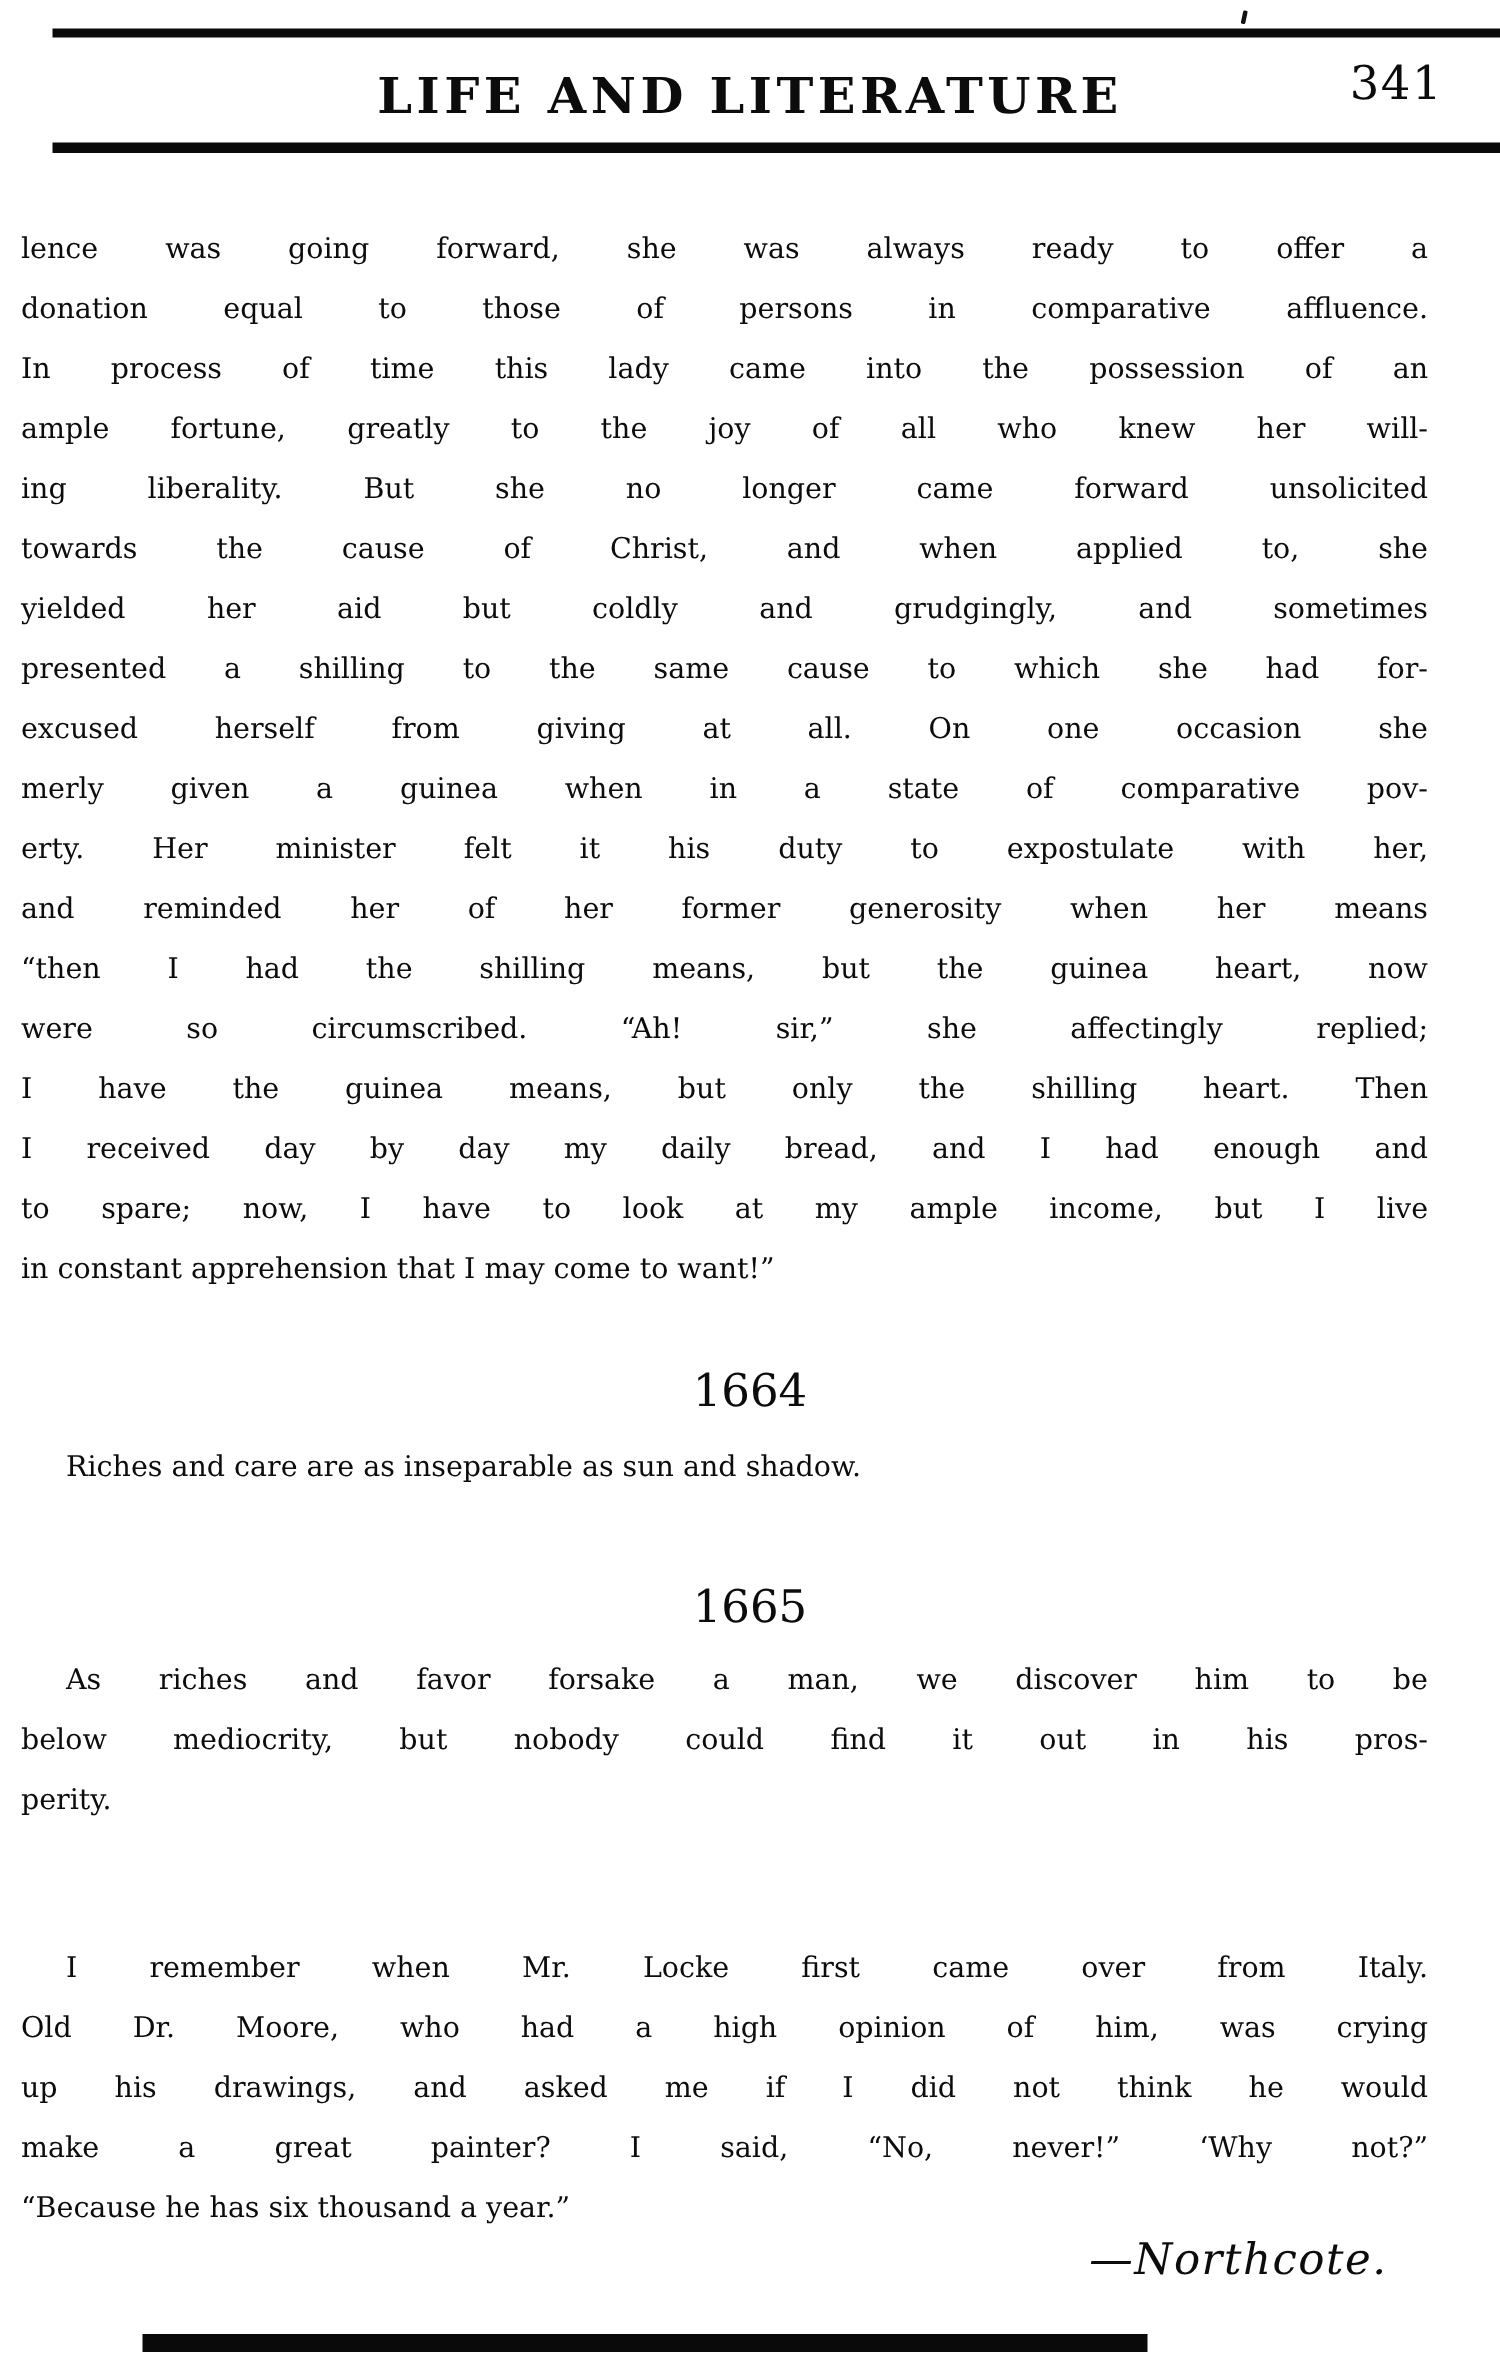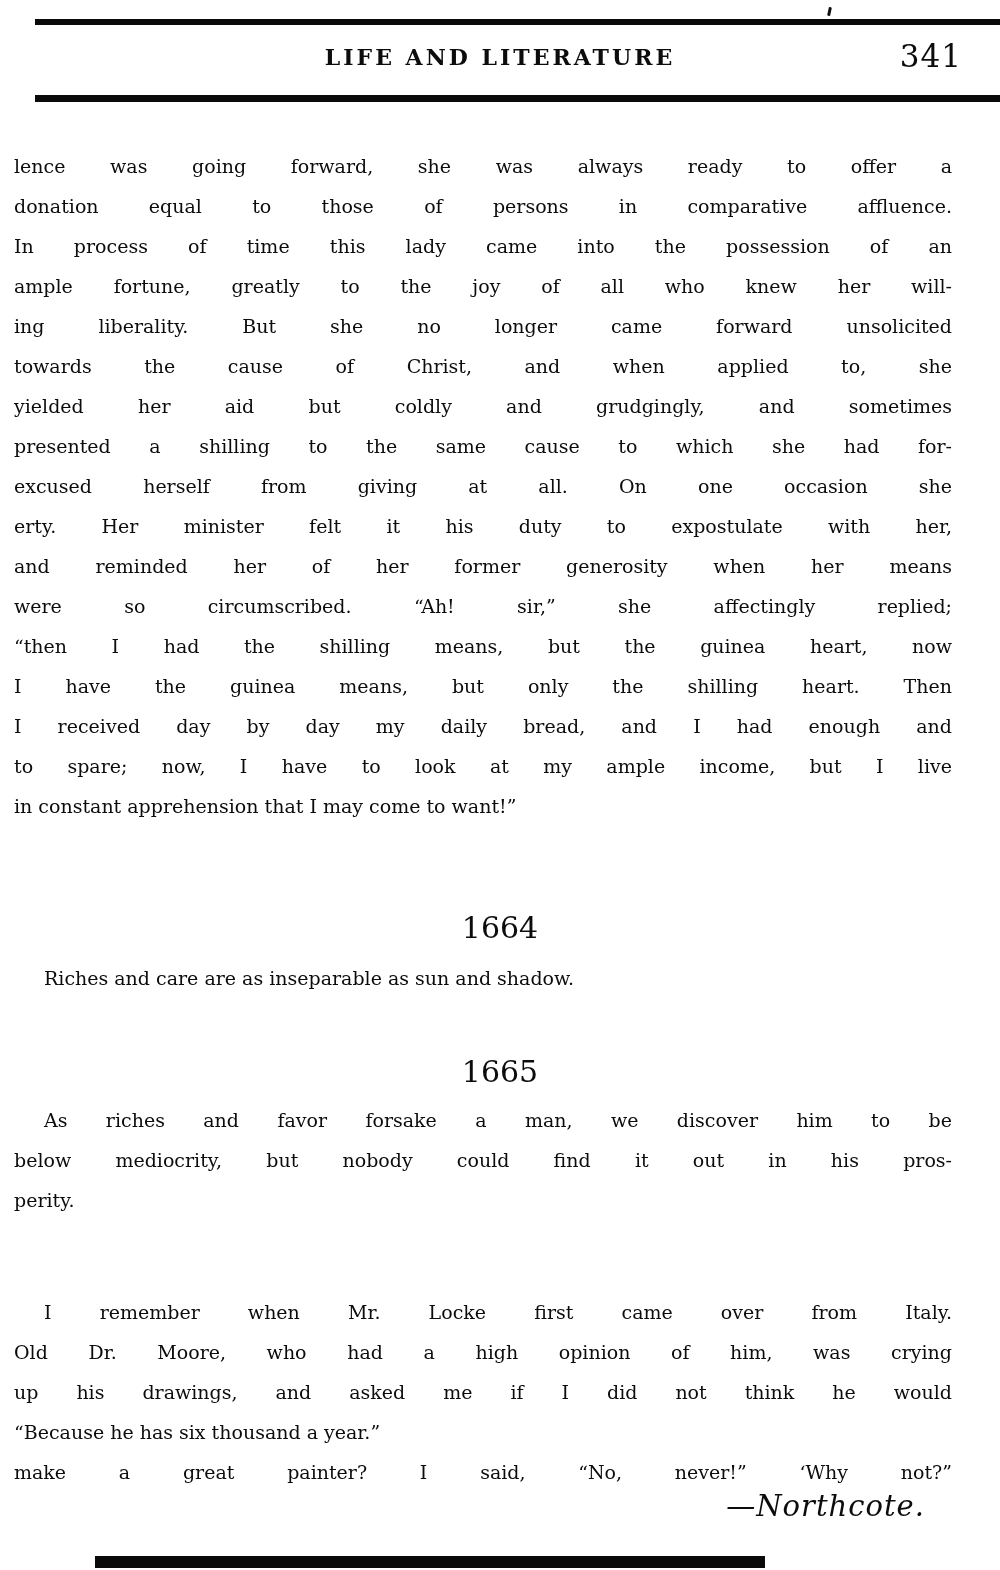--- a/index.html
+++ b/index.html
@@ -21,7 +21,7 @@
 
   .header-title {
     position: absolute; top: 44px; left: 0; width: 1000px;
-    text-align: center; font-weight: bold; font-size: 22px;
+    text-align: center; font-weight: bold; font-size: 33px;
     letter-spacing: 3px; white-space: nowrap;
   }
   .page-num {

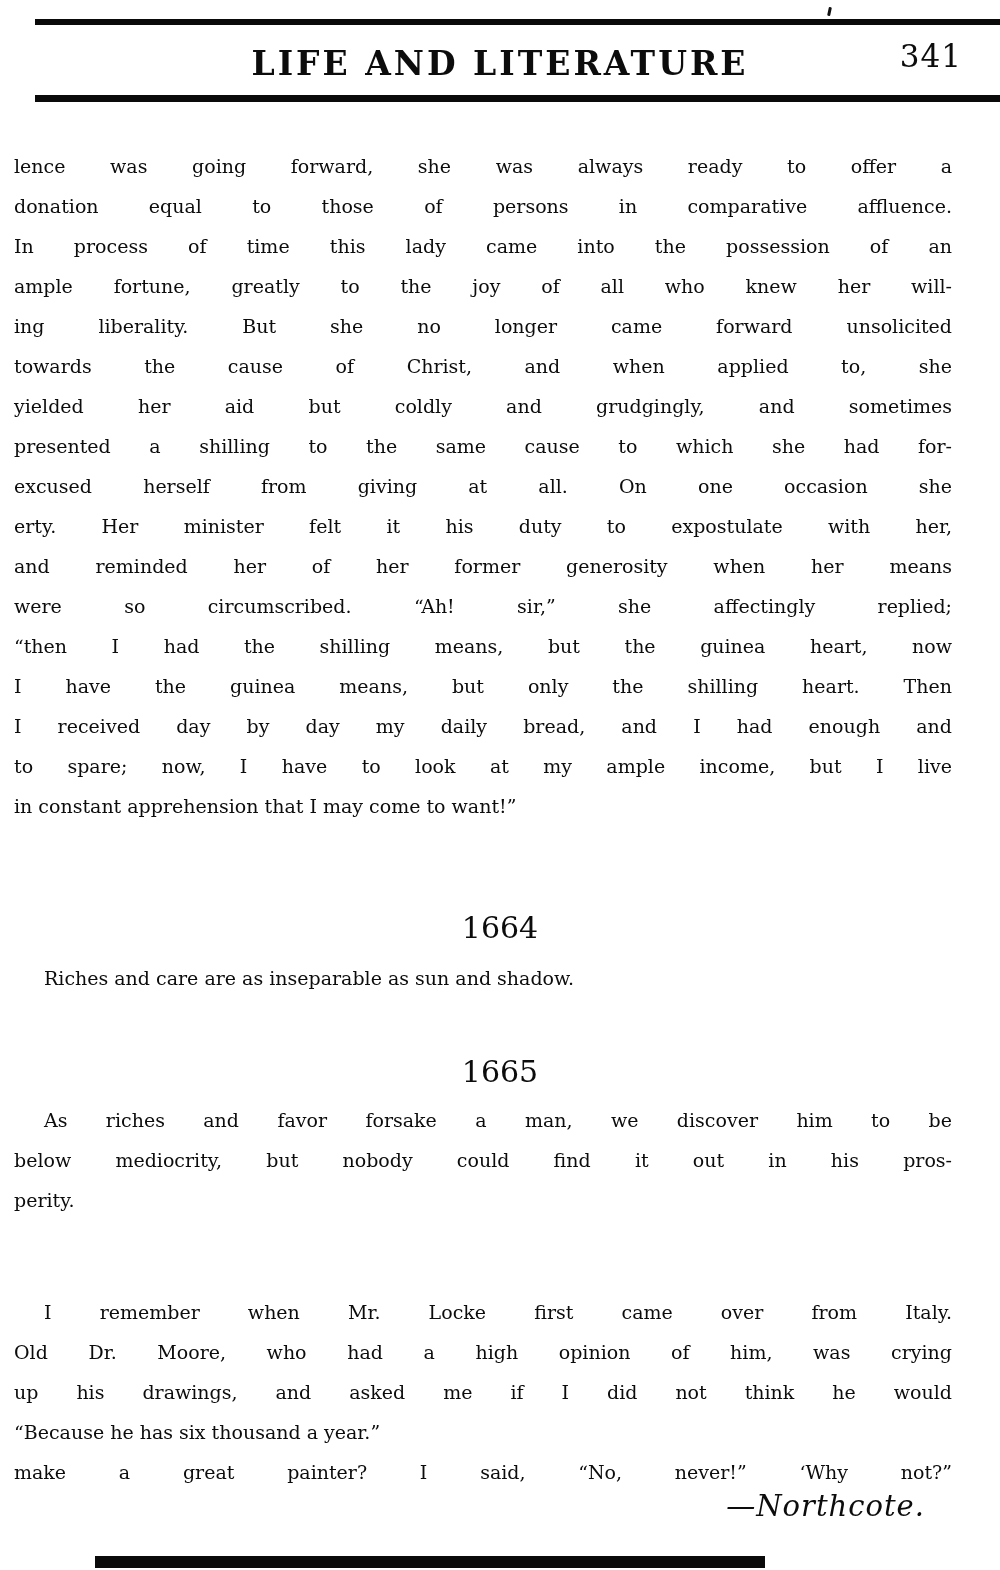--- a/index.html
+++ b/index.html
@@ -74,6 +74,7 @@
       <div class="ln">yielded her aid but coldly and grudgingly, and sometimes</div>
       <div class="ln">presented a shilling to the same cause to which she had for-</div>
       <div class="ln">excused herself from giving at all.  On one occasion she</div>
+      <div class="ln">merly given a guinea when in a state of comparative pov-</div>
       <div class="ln">erty.  Her minister felt it his duty to expostulate with her,</div>
       <div class="ln">and reminded her of her former generosity when her means</div>
       <div class="ln">were so circumscribed.  “Ah! sir,” she affectingly replied;</div>

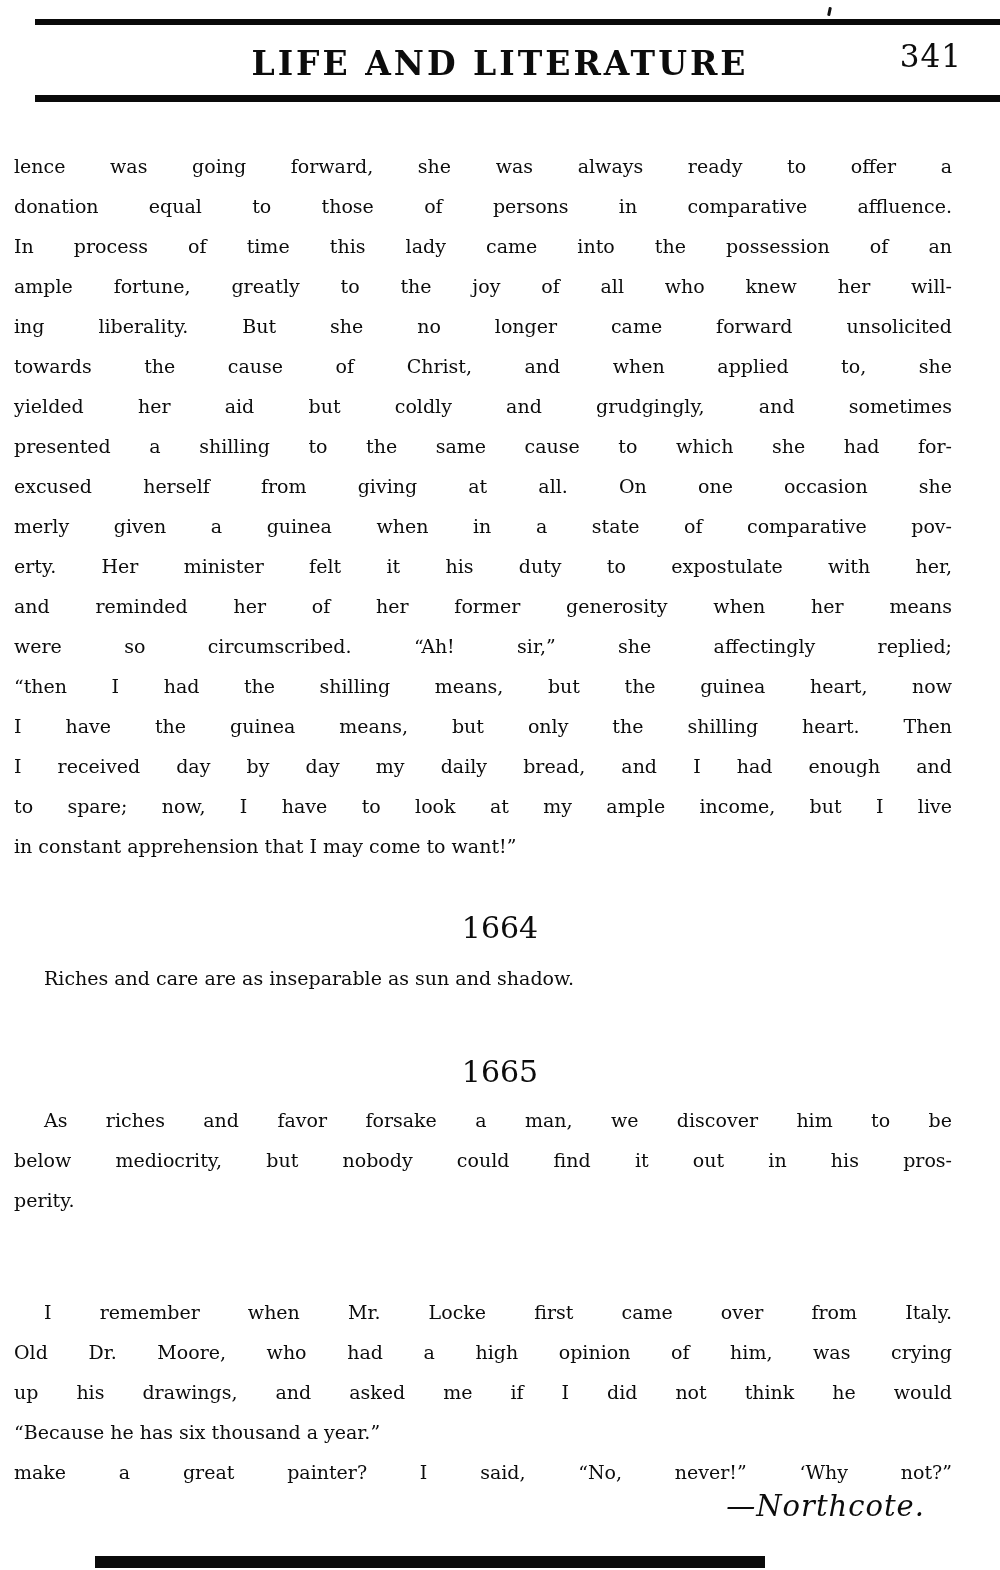--- a/index.html
+++ b/index.html
@@ -77,8 +77,8 @@
       <div class="ln">merly given a guinea when in a state of comparative pov-</div>
       <div class="ln">erty.  Her minister felt it his duty to expostulate with her,</div>
       <div class="ln">and reminded her of her former generosity when her means</div>
+      <div class="ln">“then I had the shilling means, but the guinea heart, now</div>
       <div class="ln">were so circumscribed.  “Ah! sir,” she affectingly replied;</div>
-      <div class="ln">“then I had the shilling means, but the guinea heart, now</div>
       <div class="ln">I have the guinea means, but only the shilling heart.  Then</div>
       <div class="ln">I received day by day my daily bread, and I had enough and</div>
       <div class="ln">to spare; now, I have to look at my ample income, but I live</div>

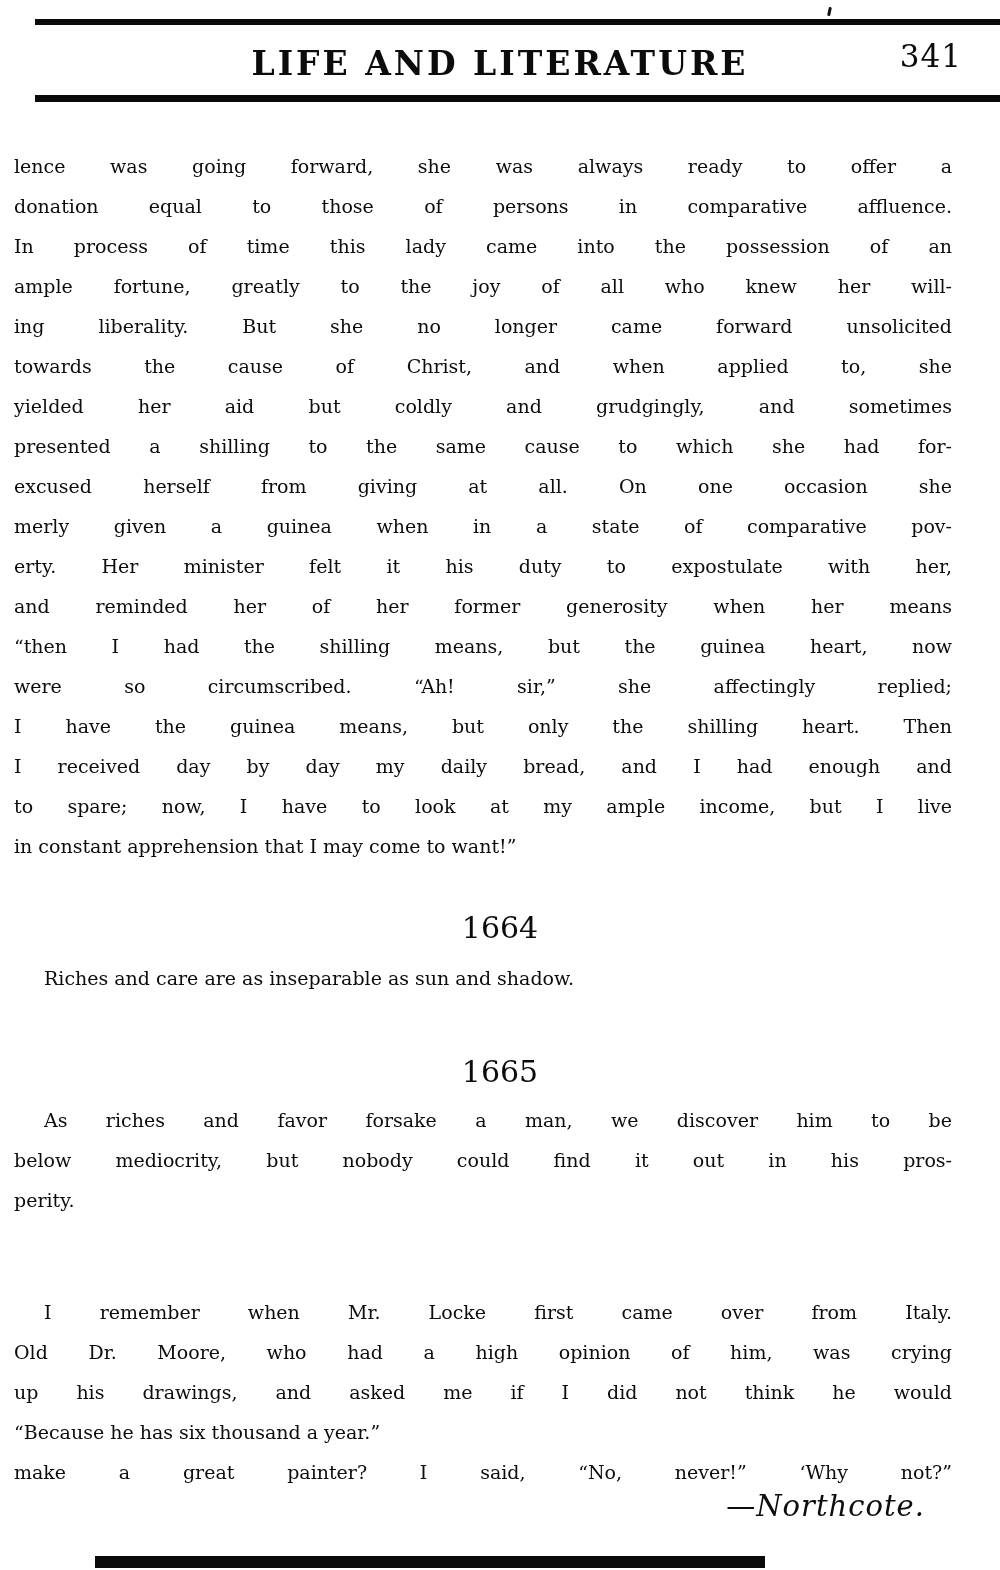--- a/index.html
+++ b/index.html
@@ -101,8 +101,8 @@
       <div class="ln first">I remember when Mr. Locke first came over from Italy.</div>
       <div class="ln">Old Dr. Moore, who had a high opinion of him, was crying</div>
       <div class="ln">up his drawings, and asked me if I did not think he would</div>
+      <div class="ln">make a great painter?  I said, “No, never!” ‘Why not?”</div>
       <div class="ln last">“Because he has six thousand a year.”</div>
-      <div class="ln">make a great painter?  I said, “No, never!” ‘Why not?”</div>
     </div>
 
   <div class="attribution">—Northcote.</div>

